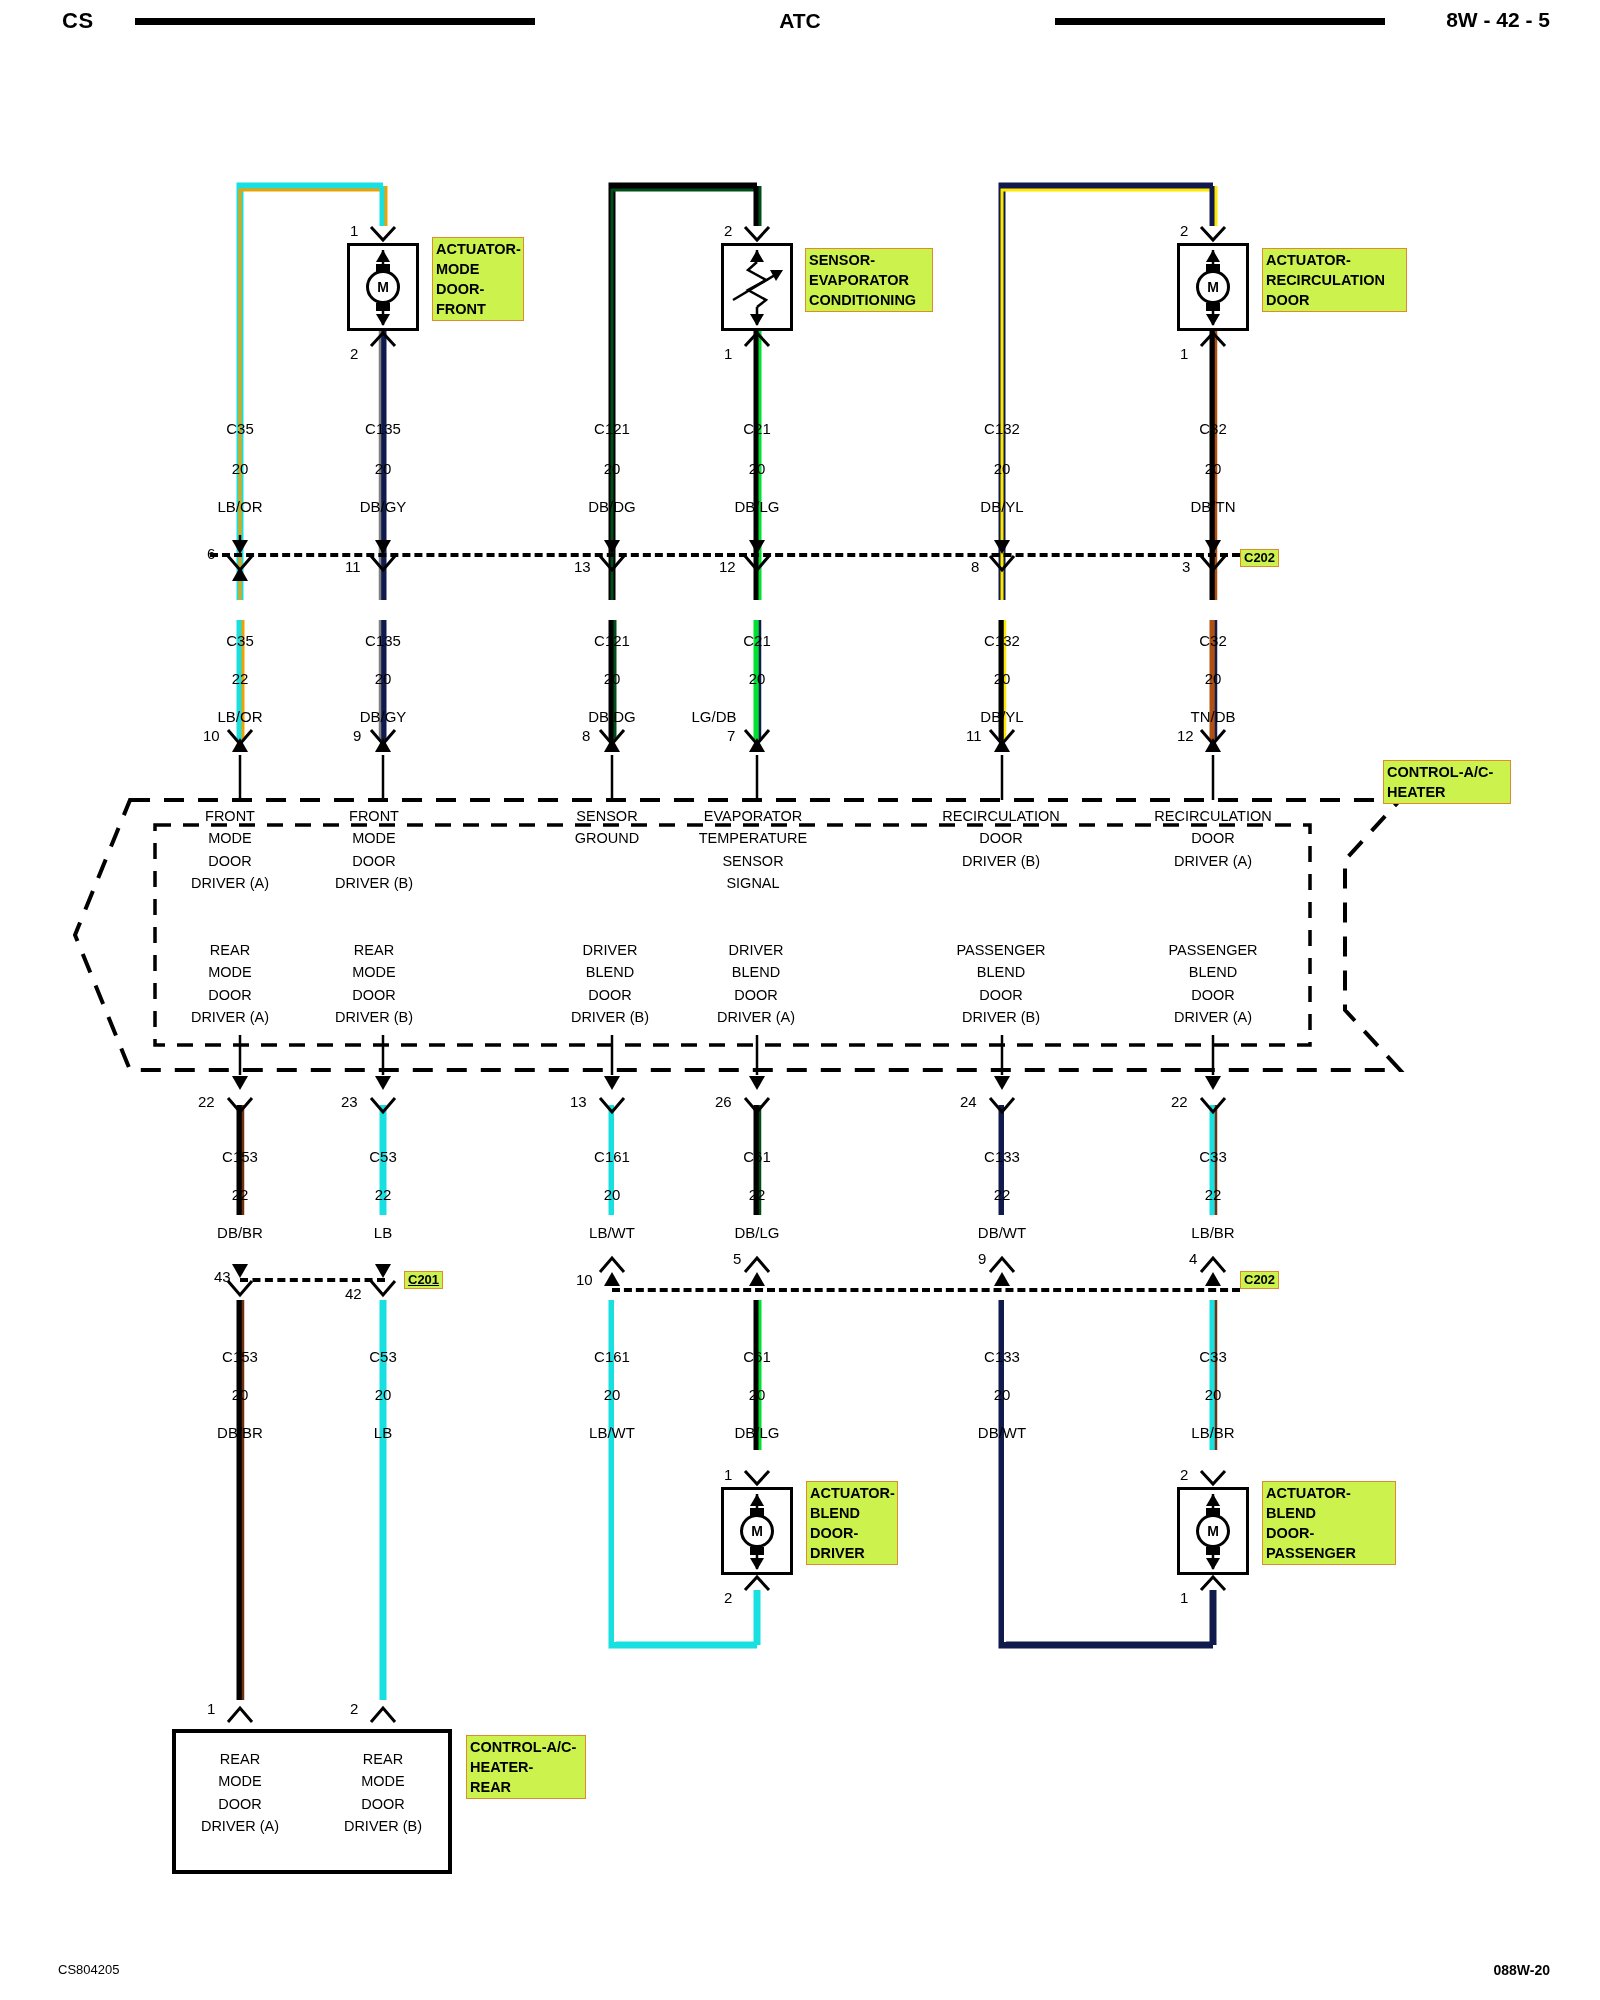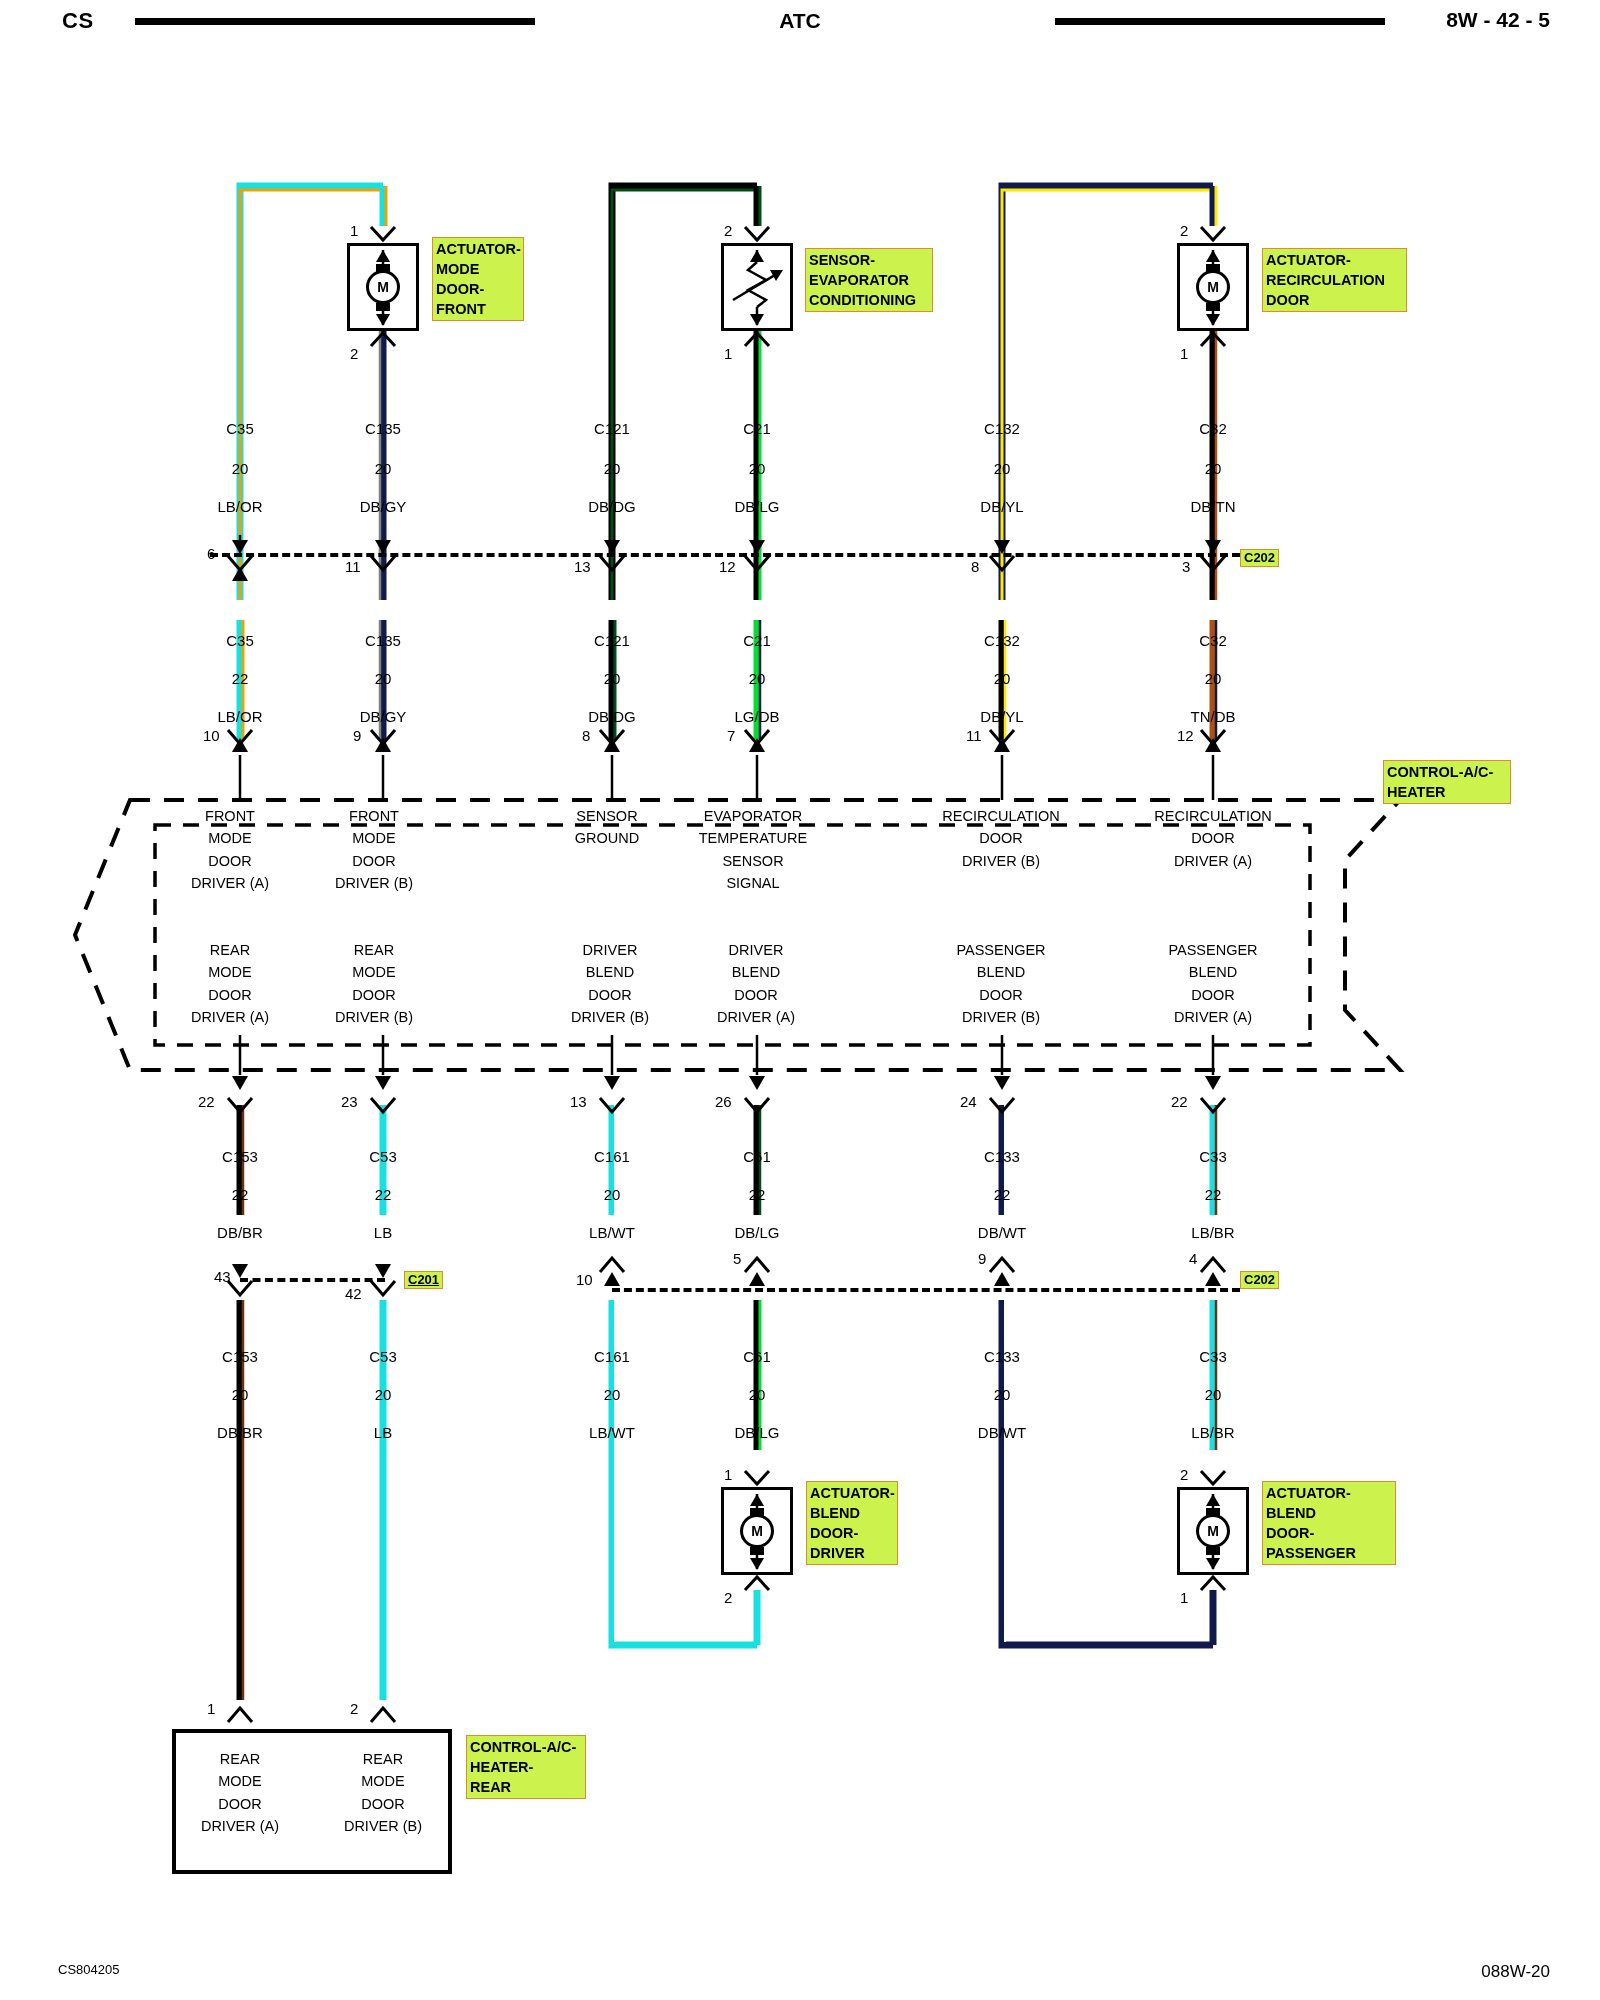--- a/index.html
+++ b/index.html
@@ -286,7 +286,7 @@
 
   <div class="tc" style="left:757px;top:632px;">C21</div>
   <div class="tc" style="left:757px;top:670px;">20</div>
-  <div class="tc" style="left:757px;top:708px;text-align:center;">LG/DB</div>
+  <div class="tc" style="left:714px;top:708px;text-align:center;">LG/DB</div>
 
   <div class="tc" style="left:1002px;top:632px;">C132</div>
   <div class="tc" style="left:1002px;top:670px;">20</div>

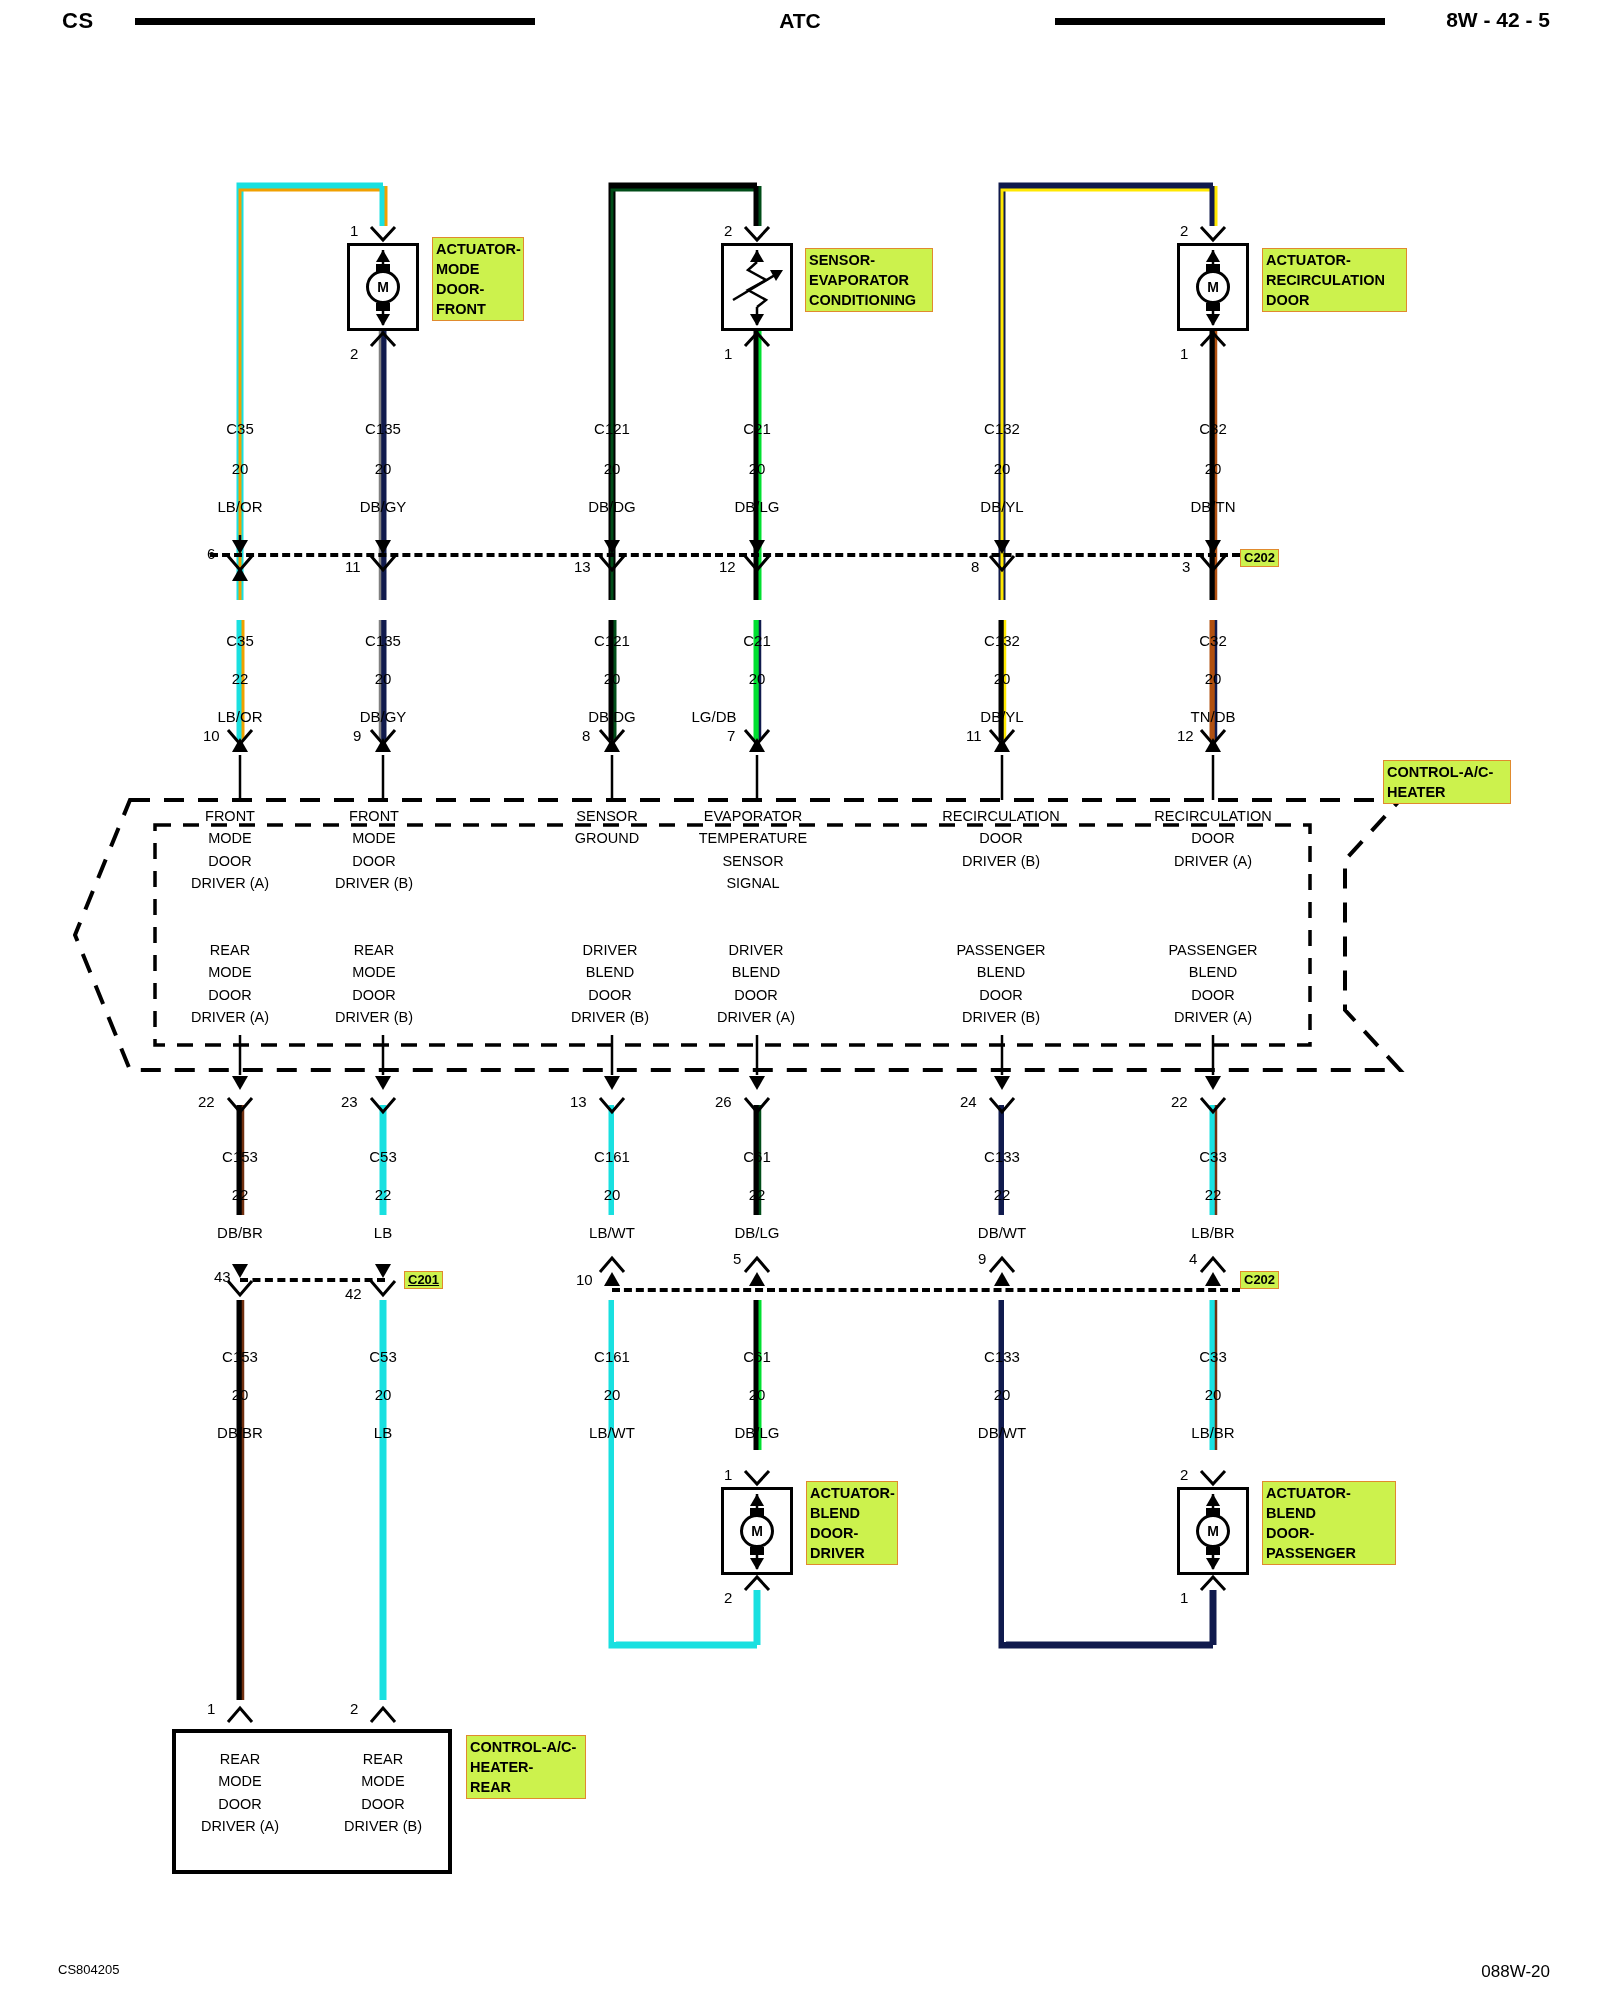--- a/index.html
+++ b/index.html
@@ -18,7 +18,7 @@
 
   
   .ftr-l{position:absolute;left:58px;top:1962px;font-size:13px;font-weight:normal;}
-  .ftr-r{position:absolute;right:50px;top:1962px;font-size:17px;font-weight:normal;}
+  .ftr-r{position:absolute;right:50px;top:1962px;font-size:14px;font-weight:bold;}
   .tc{position:absolute;font-size:15px;white-space:nowrap;transform:translateX(-50%);text-align:center;}
   .pin{position:absolute;font-size:15px;white-space:nowrap;}
   .modtxt{position:absolute;font-size:14.5px;white-space:nowrap;transform:translateX(-50%);text-align:center;}          

